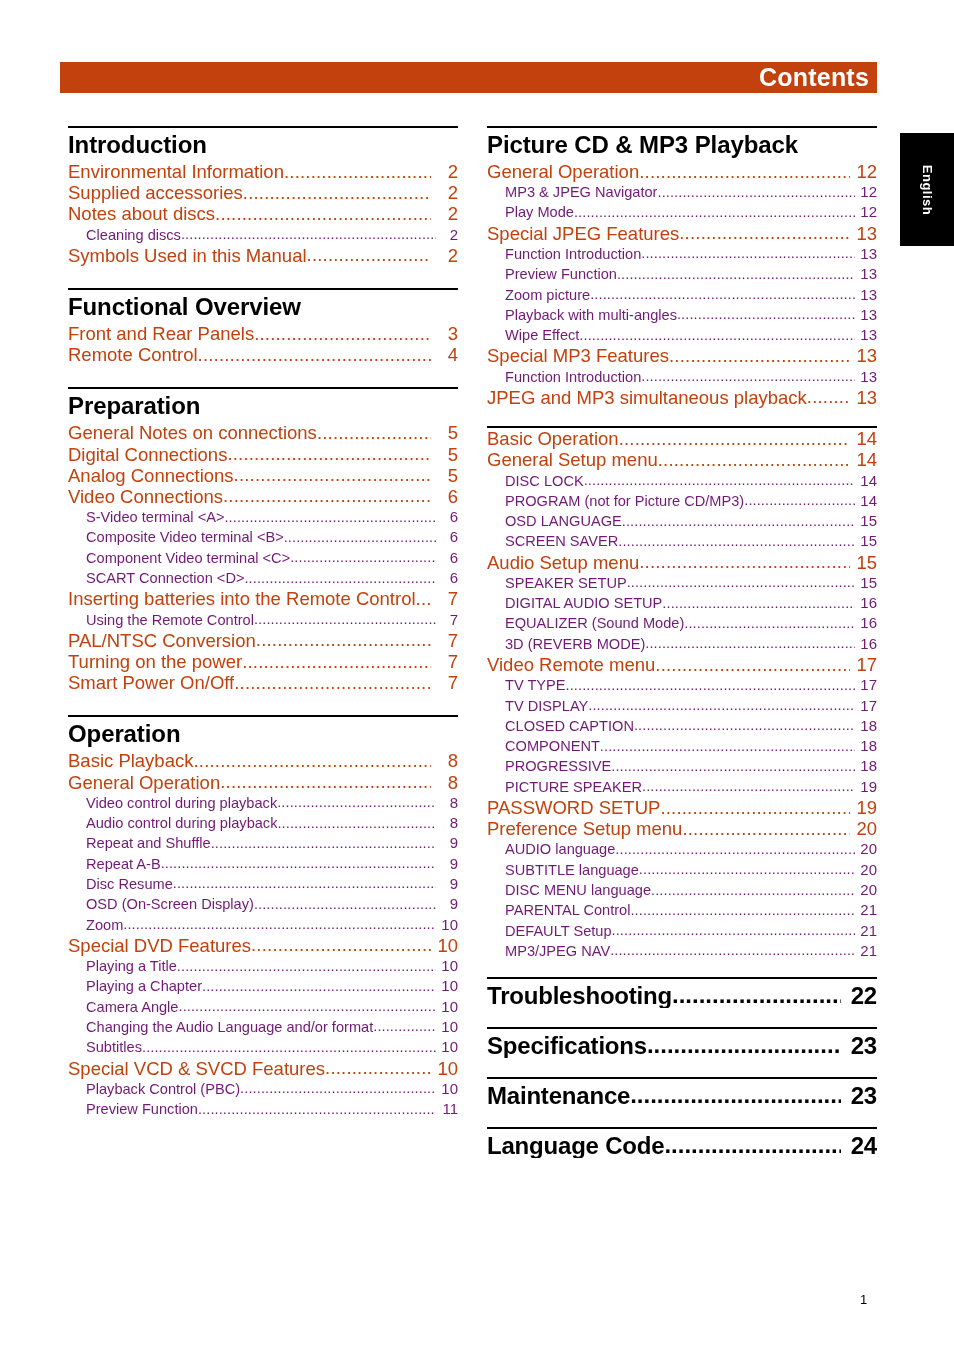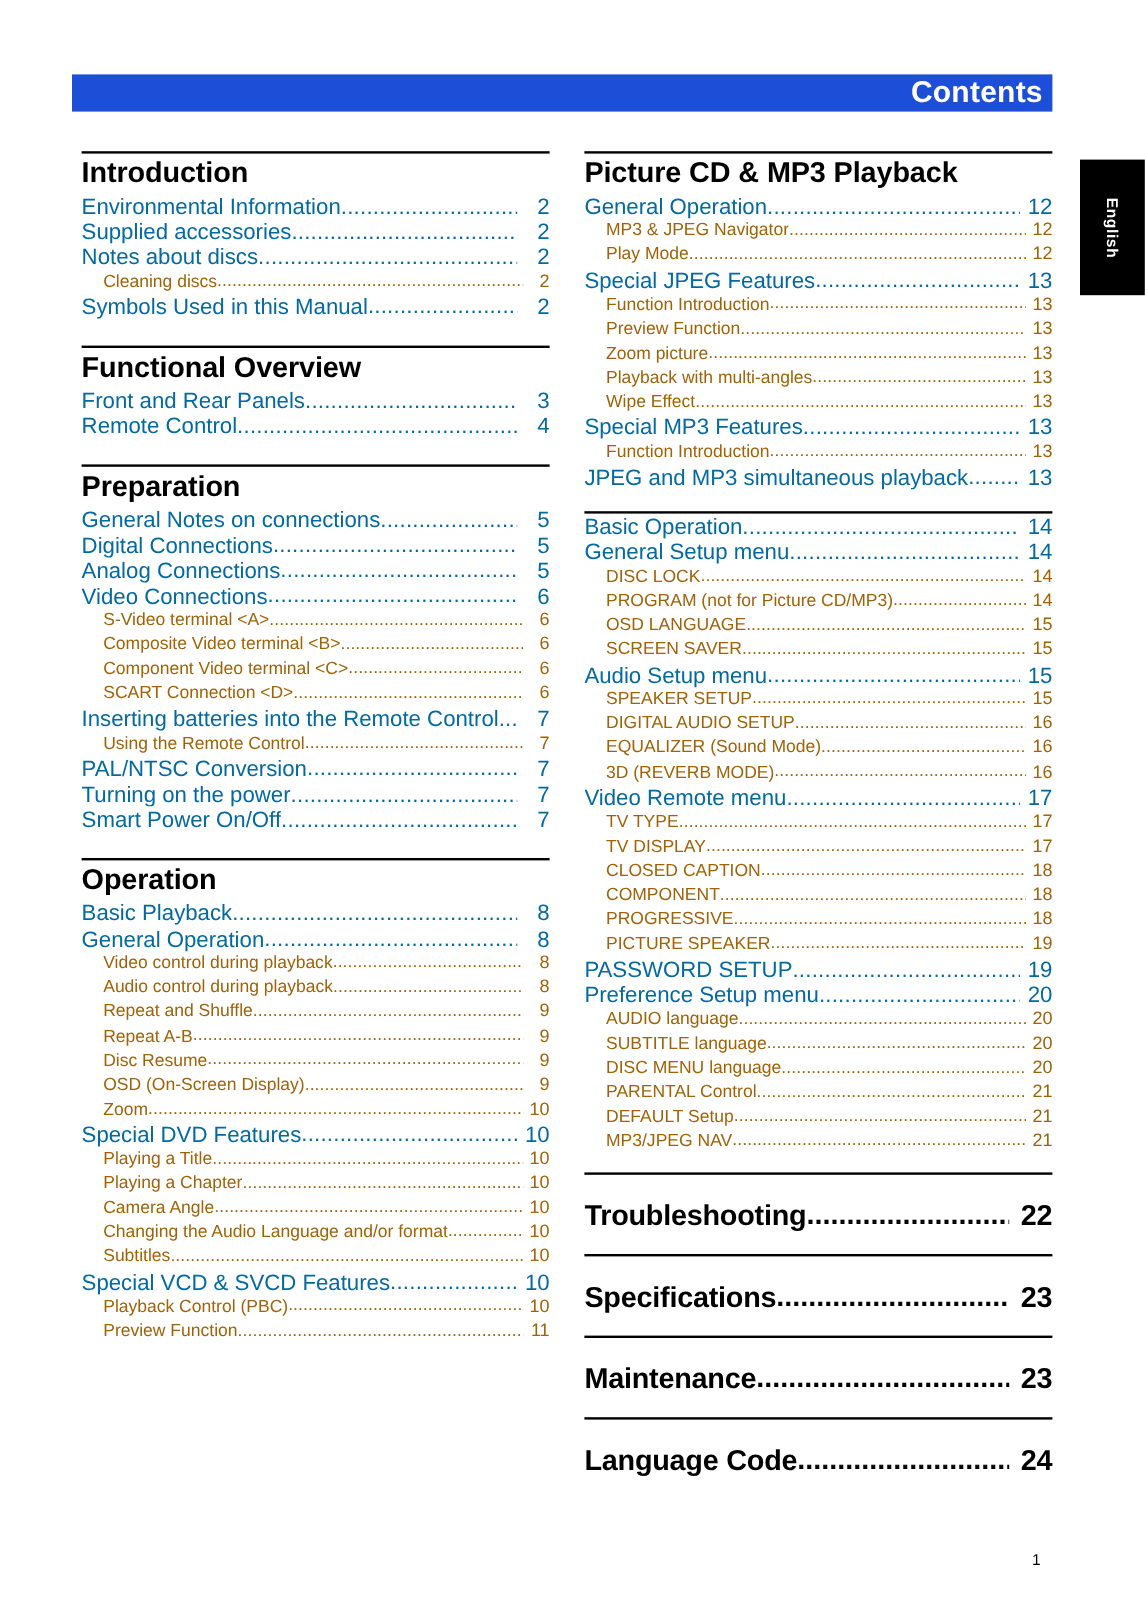--- a/index.html
+++ b/index.html
@@ -23,7 +23,7 @@
     top: 62px;
     width: 817px;
     height: 31px;
-    background: #1d4ed8;
+    background: #c2410c;
     display: flex;
     align-items: center;
     justify-content: flex-end;

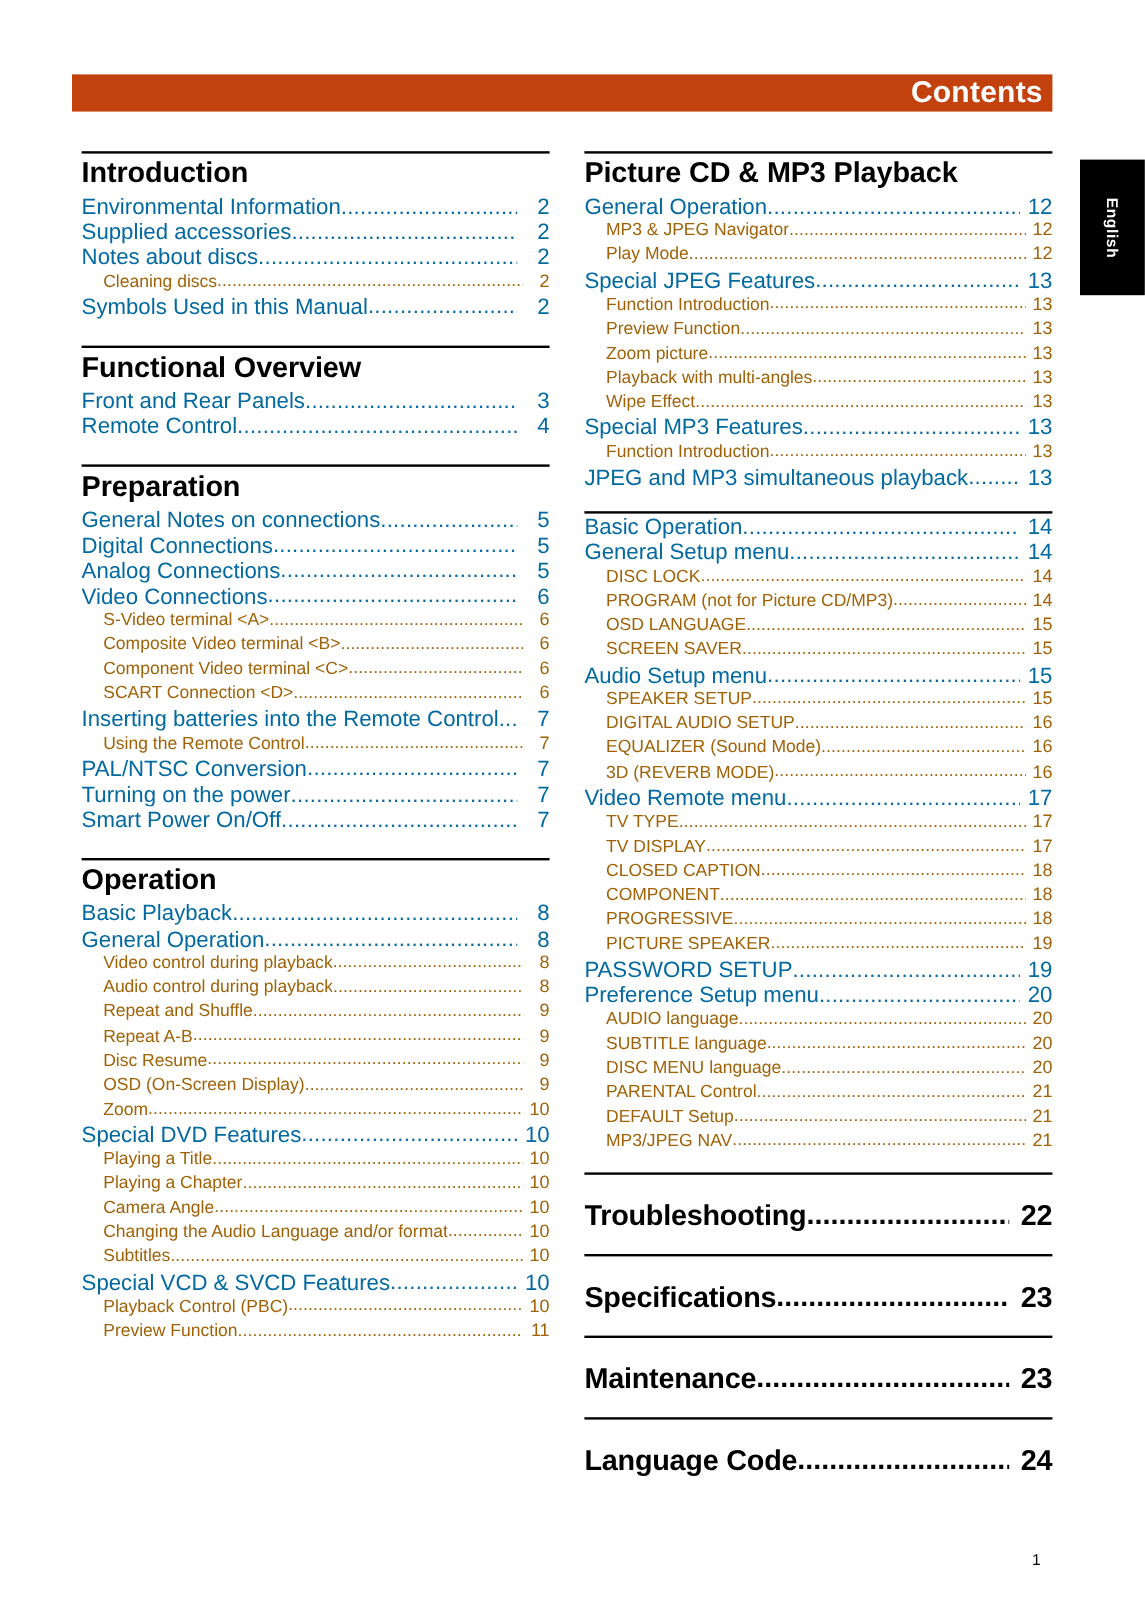--- a/index.html
+++ b/index.html
@@ -120,7 +120,7 @@
     font-size: 18.5px;
     line-height: 21.2px;
     height: 21.2px;
-    color: #0369a1;
+    color: #c2410c;
   }
   .entry.lvl1 .leader {
     font-size: 18.5px;

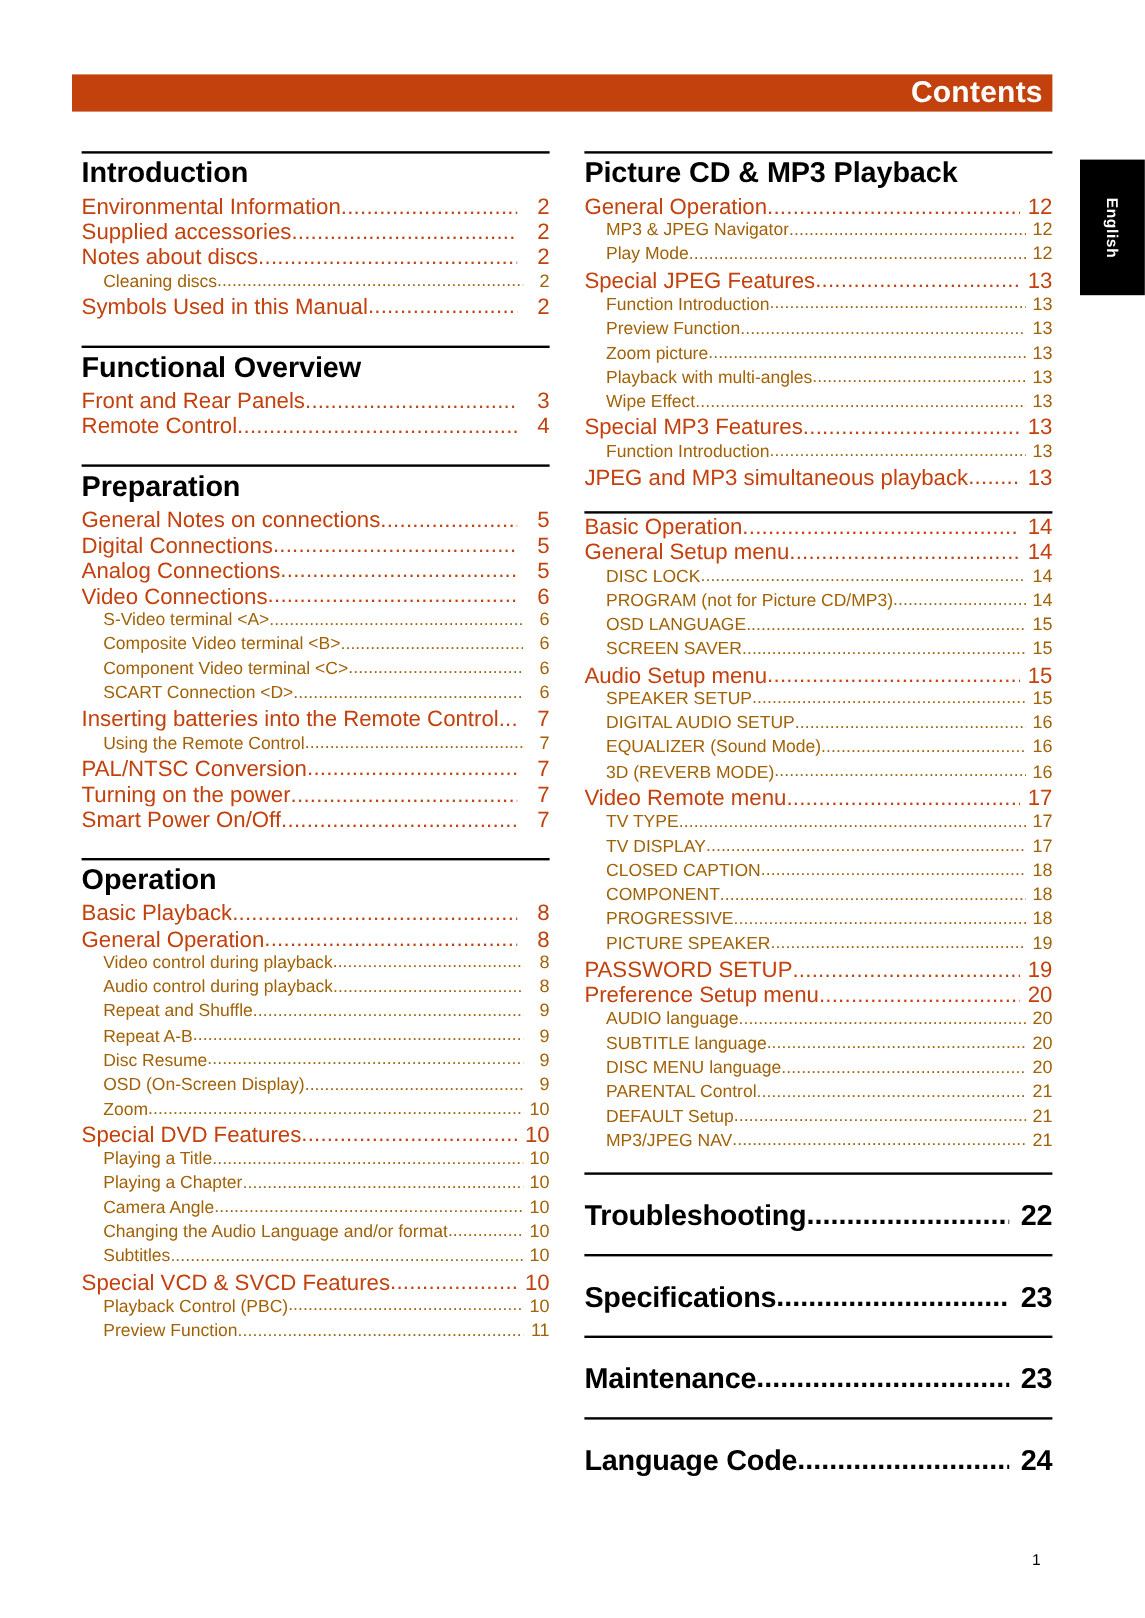--- a/index.html
+++ b/index.html
@@ -138,7 +138,7 @@
     font-size: 14.6px;
     line-height: 20.3px;
     height: 20.3px;
-    color: #a16207;
+    color: #701a75;
     padding-left: 18px;
     box-sizing: border-box;
   }

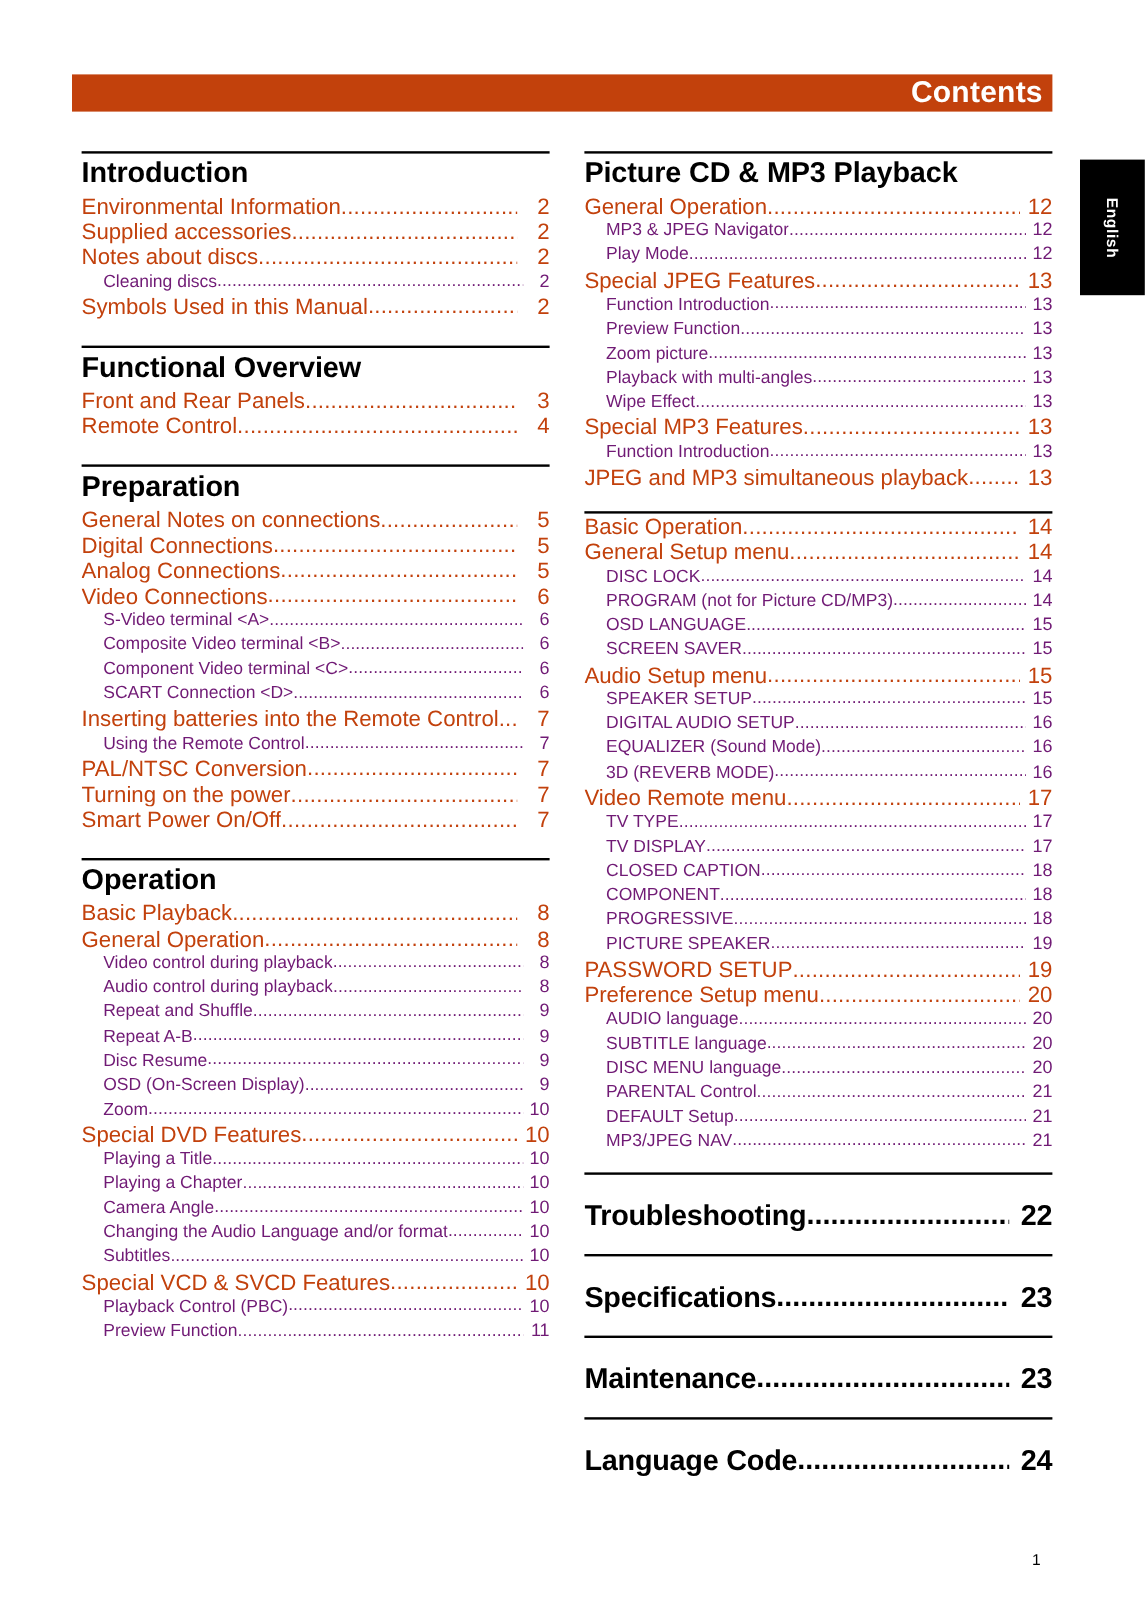--- a/index.html
+++ b/index.html
@@ -163,7 +163,7 @@
     font-size: 24px;
     font-weight: bold;
     line-height: 1.0;
-    padding-top: 23px;
+    padding-top: 5px;
     padding-bottom: 6px;
     letter-spacing: -0.2px;
   }

